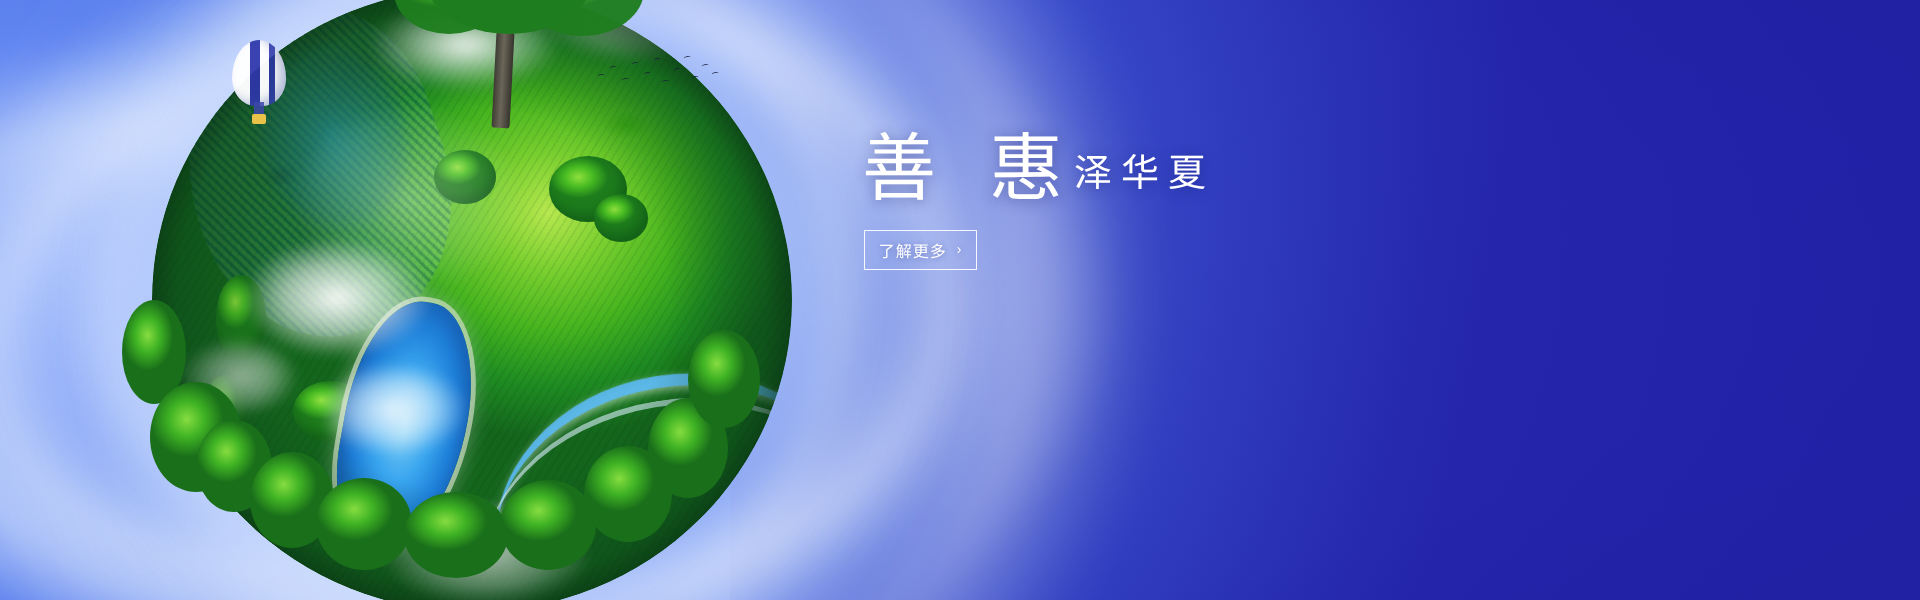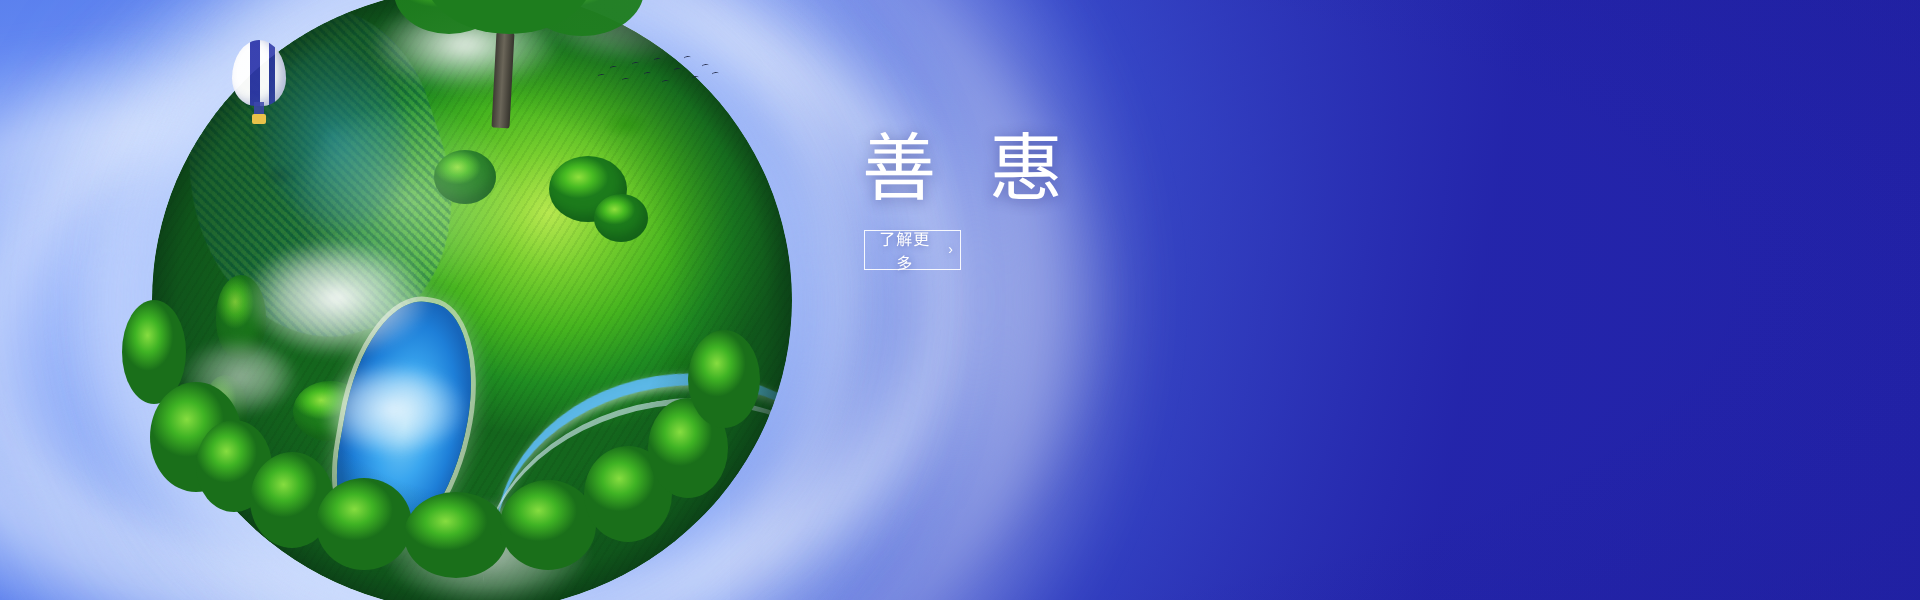--- a/index.html
+++ b/index.html
@@ -308,6 +308,7 @@
       <span class="hl-big">善</span>
       <span class="hl-gap"></span>
       <span class="hl-big">惠</span>
+      <span class="hl-small">泽华夏</span>
     </h1>
 
 

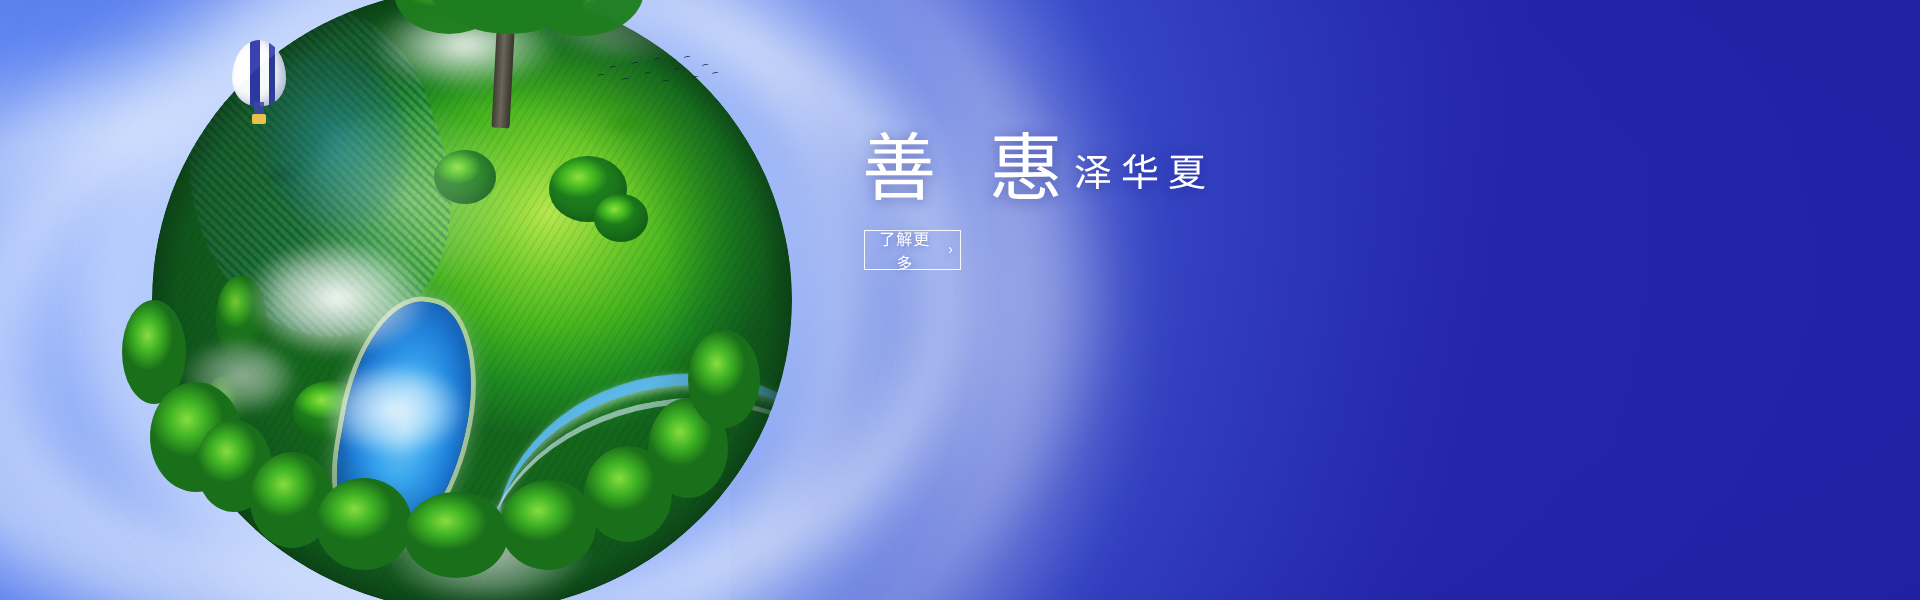--- a/index.html
+++ b/index.html
@@ -206,7 +206,7 @@
   .more-btn{
     margin-top:24px;margin-left:2px;
     display:inline-flex;align-items:center;justify-content:center;gap:10px;
-    width:97px;height:40px;
+    width:113px;height:40px;
     border:1px solid rgba(255,255,255,.92);
     background:transparent;color:#ffffff;
     font-size:16px;letter-spacing:1px;

